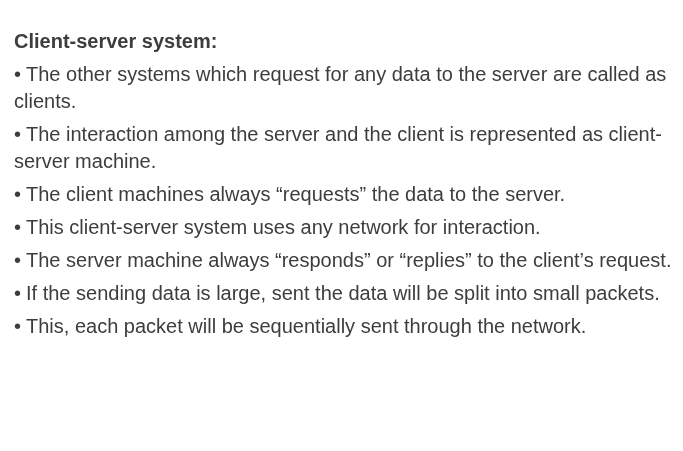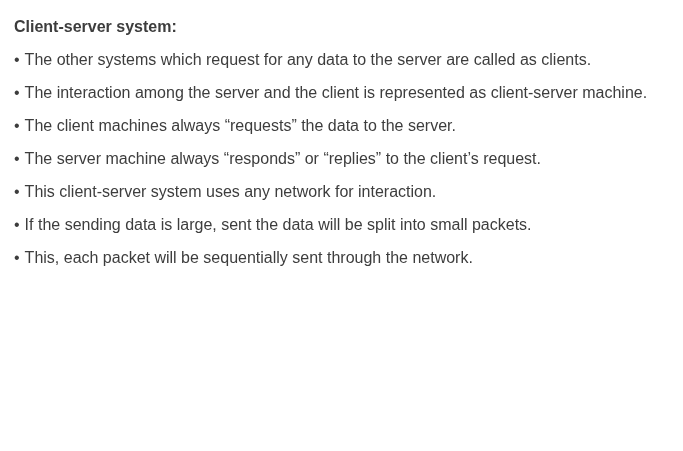--- a/index.html
+++ b/index.html
@@ -14,9 +14,9 @@
       box-sizing: border-box;
       width: 683px;
       height: 451px;
-      padding: 13px 8px 0 14px;
+      padding: 28px 8px 0 14px;
       font-family: "Liberation Sans", sans-serif;
-      font-size: 16px;
+      font-size: 20px;
       color: var(--text-color);
     }
     .block {

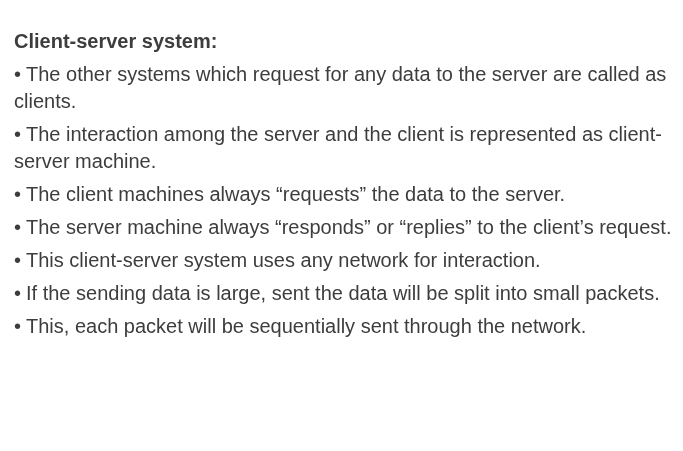--- a/index.html
+++ b/index.html
@@ -41,9 +41,9 @@
 
   <p class="block"><span class="dot">•</span><span>The client machines always “requests” the data to the server.</span></p>
 
+  <p class="block"><span class="dot">•</span><span>This client-server system uses any network for interaction.</span></p>
+
   <p class="block"><span class="dot">•</span><span>The server machine always “responds” or “replies” to the client’s request.</span></p>
-
-  <p class="block"><span class="dot">•</span><span>This client-server system uses any network for interaction.</span></p>
 
 
 

